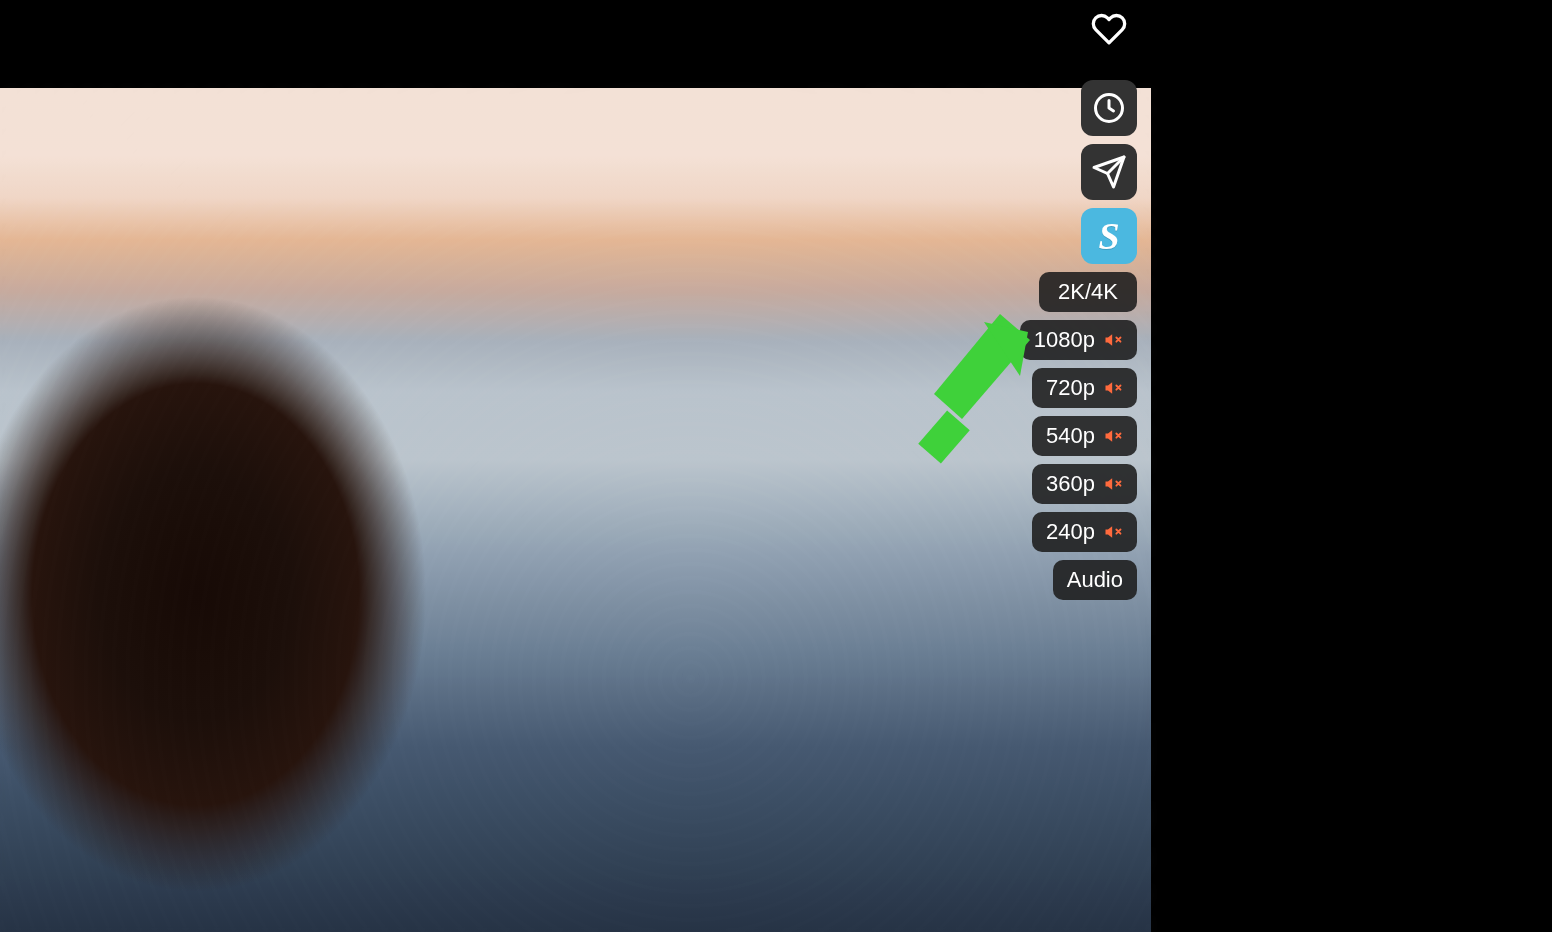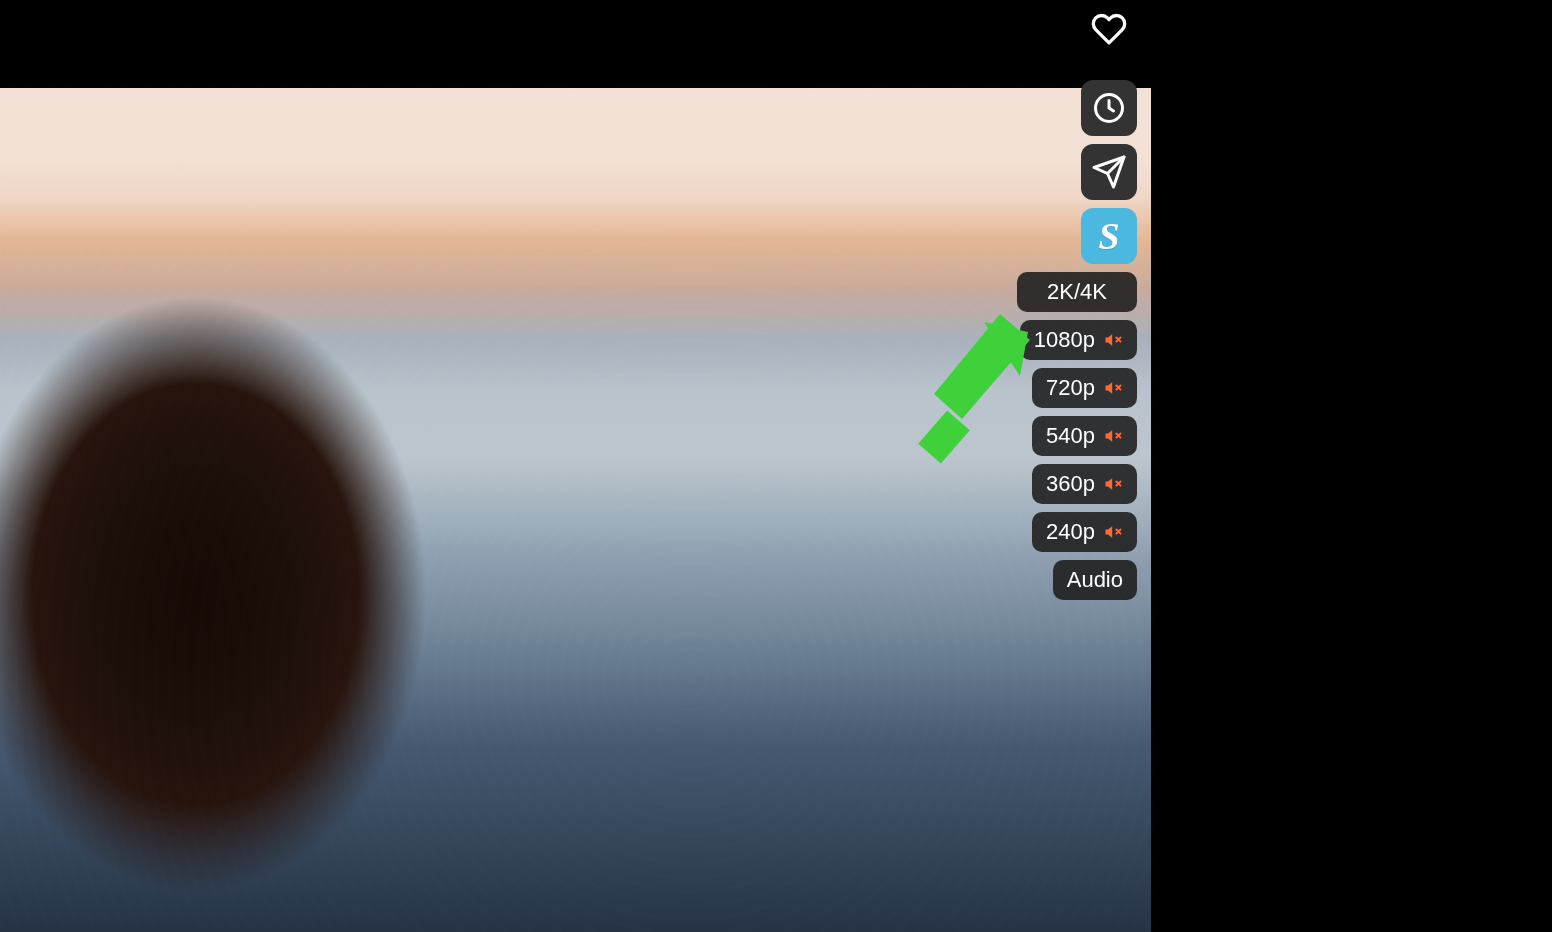--- a/index.html
+++ b/index.html
@@ -90,7 +90,7 @@
     }
     .chip .mute { color:#ff6a3d; display:flex; align-items:center; }
     .chip .mute svg { width:20px; height:20px; }
-    .chip:first-of-type { padding:0 30px; }
+    .chip:first-of-type { padding:0 19px; }
 
     
     .arrow {

